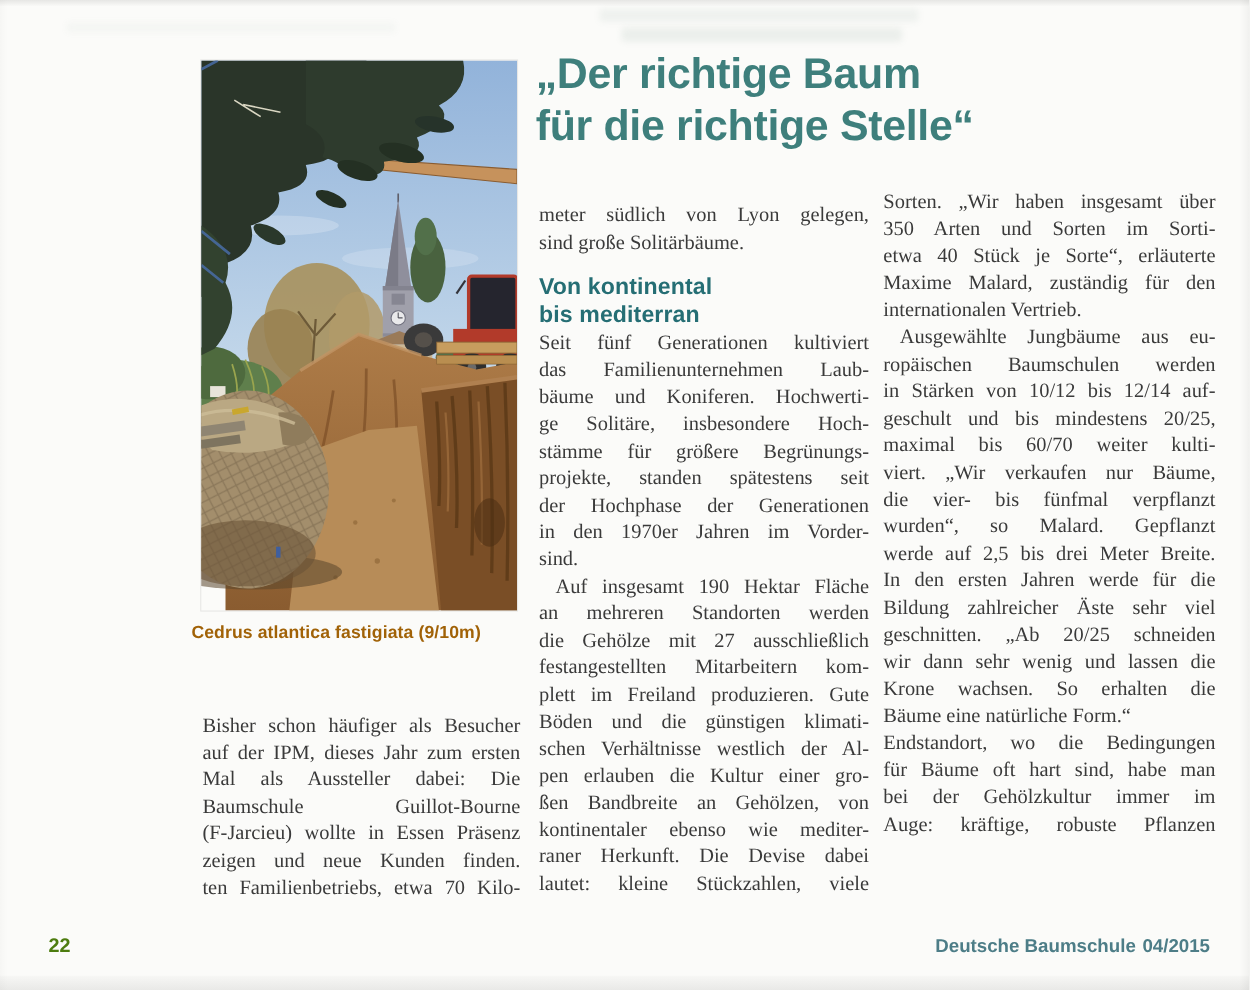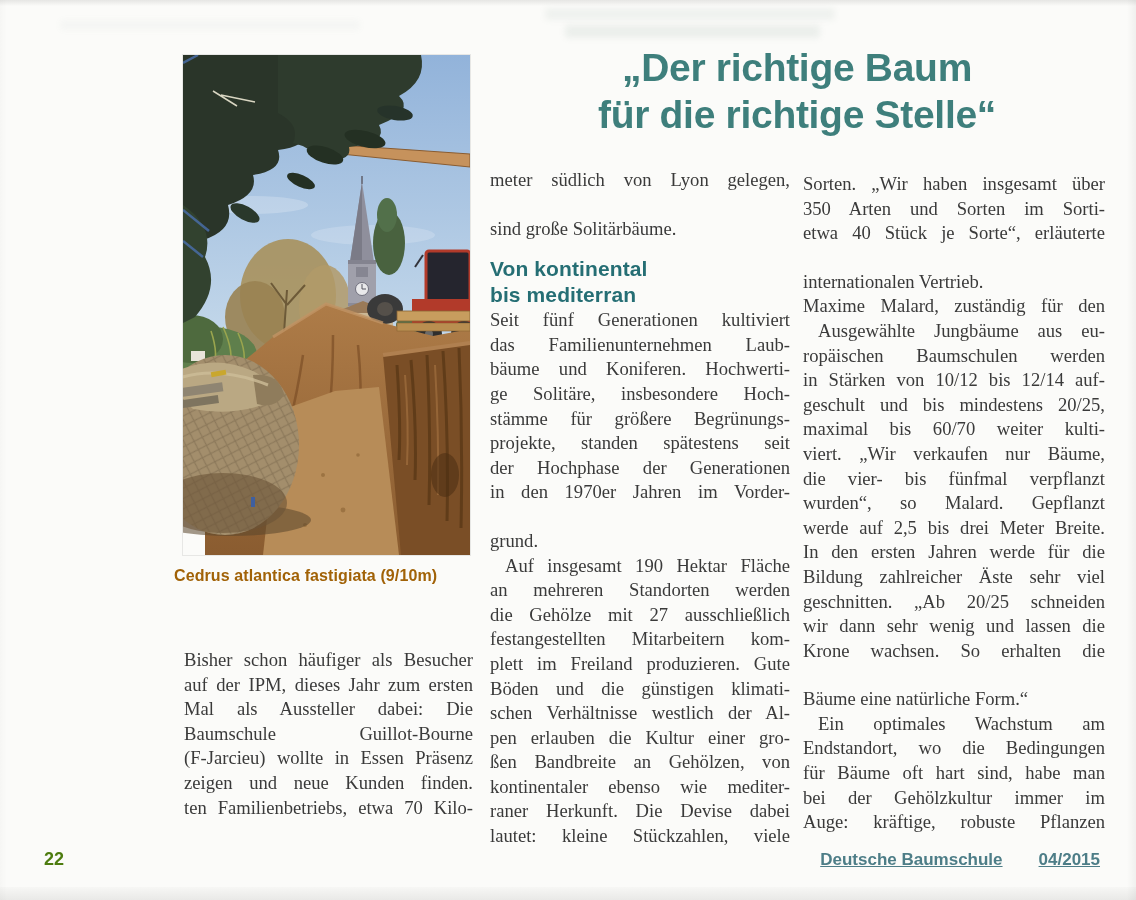--- a/index.html
+++ b/index.html
@@ -31,7 +31,7 @@
     font:700 16px/20px "Liberation Sans",sans-serif;color:#a16207;letter-spacing:.1px;}
 
   
-  .title{position:absolute;left:487px;top:44px;width:620px;text-align:center;}
+  .title{position:absolute;left:487px;top:44px;width:620px;}
   .title-line{font:700 39px/47px "Liberation Sans",sans-serif;color:#3e7f7c;letter-spacing:-.3px;}
 
   

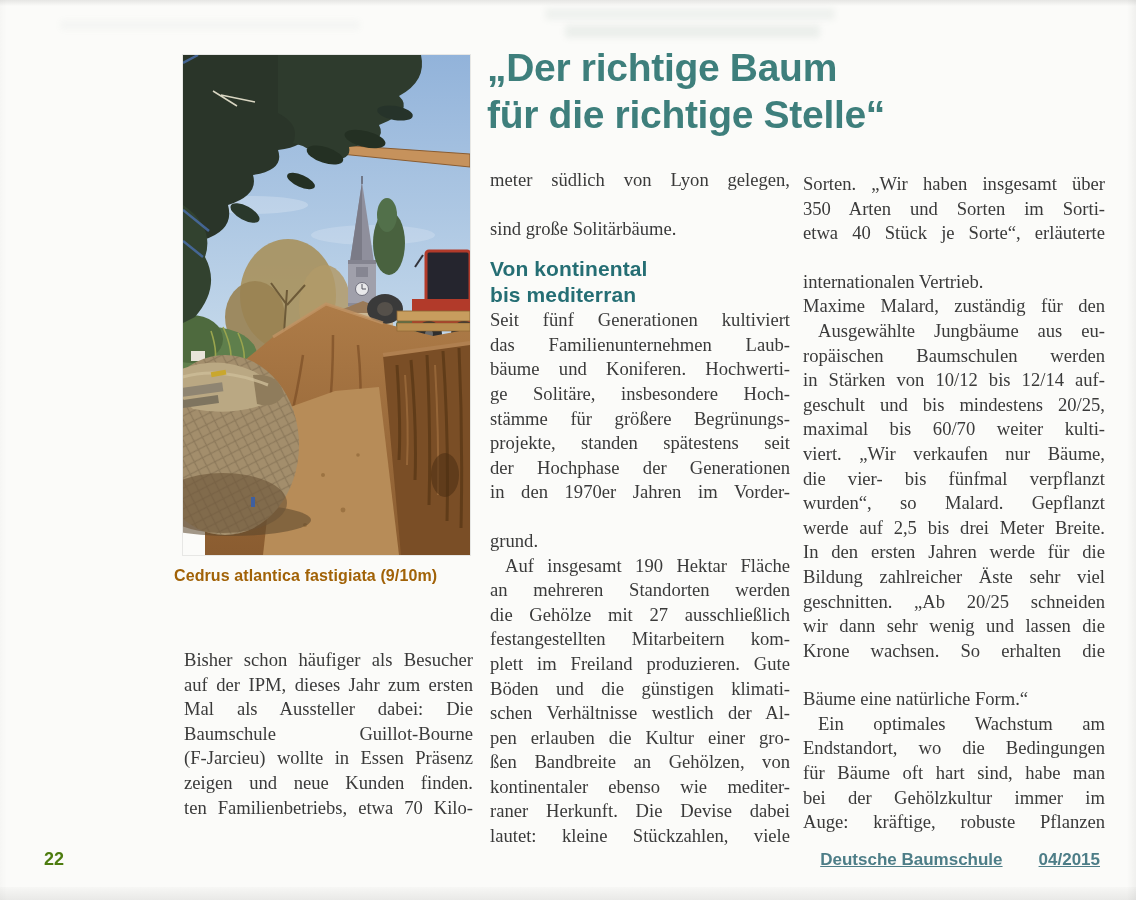--- a/index.html
+++ b/index.html
@@ -37,7 +37,7 @@
   
   .col{position:absolute;}
   .col-left{left:184px;top:648px;width:289px;}
-  .col-middle{left:490px;top:168px;width:300px;}
+  .col-middle{left:490px;top:184px;width:300px;}
   .col-right{left:803px;top:172px;width:302px;}
 
   .ln{font:18.6px/24.6px "Liberation Serif",serif;color:#3a3a3a;

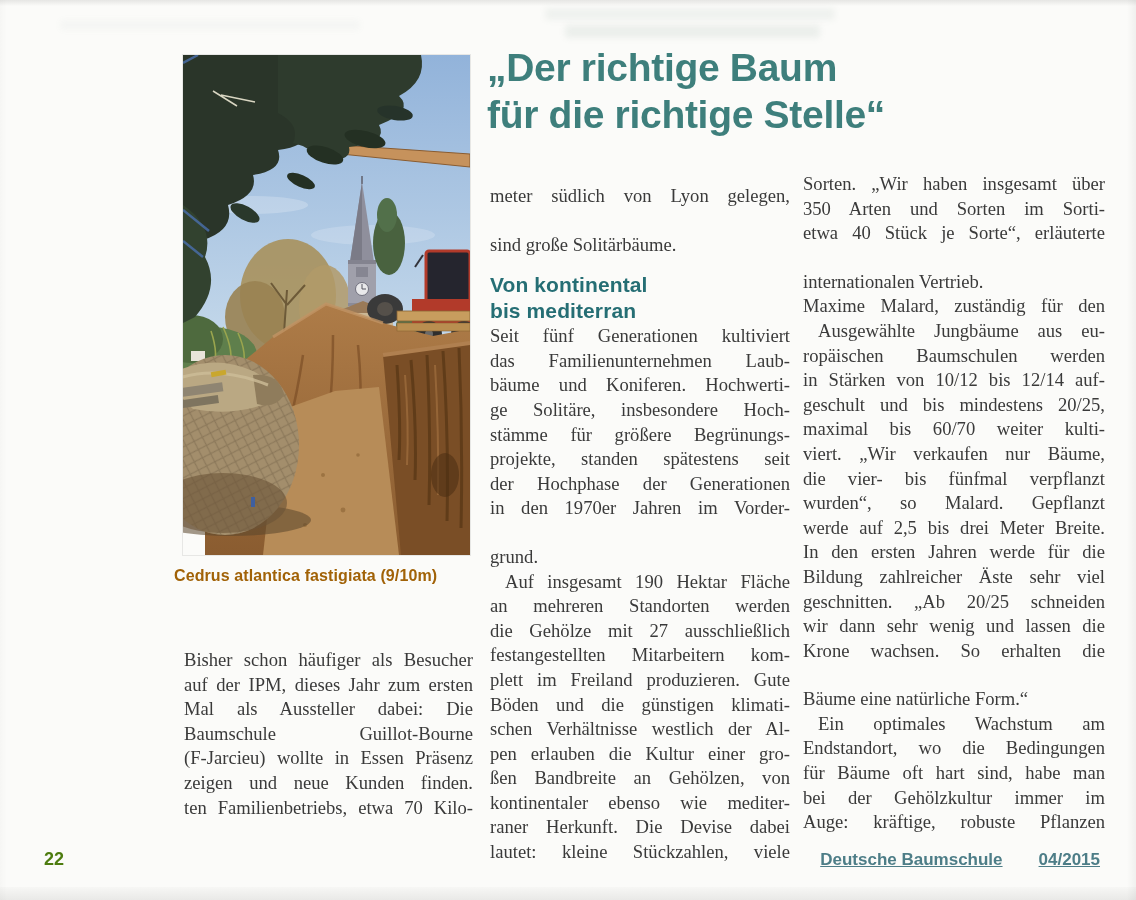--- a/index.html
+++ b/index.html
@@ -42,7 +42,7 @@
 
   .ln{font:18.6px/24.6px "Liberation Serif",serif;color:#3a3a3a;
       height:24.6px;text-align:justify;text-align-last:justify;}
-  .ln.e{text-align-last:left;margin-top:24px;}
+  .ln.e{text-align-last:left;}
   .ln.ji{text-indent:15px;}
   .ln.g{height:15px;}
   .ln.h{font:700 21px/26px "Liberation Sans",sans-serif;color:#256e74;

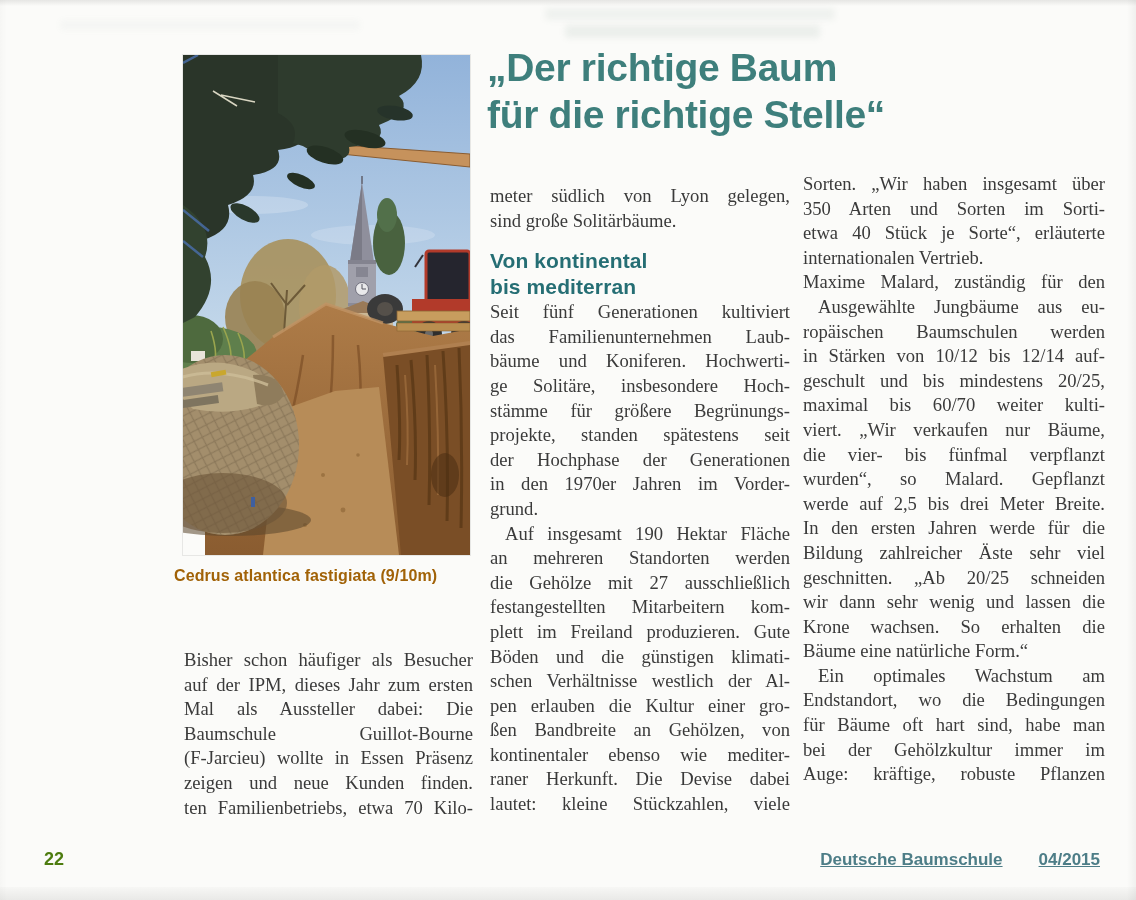--- a/index.html
+++ b/index.html
@@ -250,8 +250,8 @@
       <div class="ln j">Sorten. „Wir haben insgesamt über</div>
       <div class="ln j">350 Arten und Sorten im Sorti-</div>
       <div class="ln j">etwa 40 Stück je Sorte“, erläuterte</div>
+      <div class="ln j">Maxime Malard, zuständig für den</div>
       <div class="ln e">internationalen Vertrieb.</div>
-      <div class="ln j">Maxime Malard, zuständig für den</div>
       <div class="ln ji">Ausgewählte Jungbäume aus eu-</div>
       <div class="ln j">ropäischen Baumschulen werden</div>
       <div class="ln j">in Stärken von 10/12 bis 12/14 auf-</div>

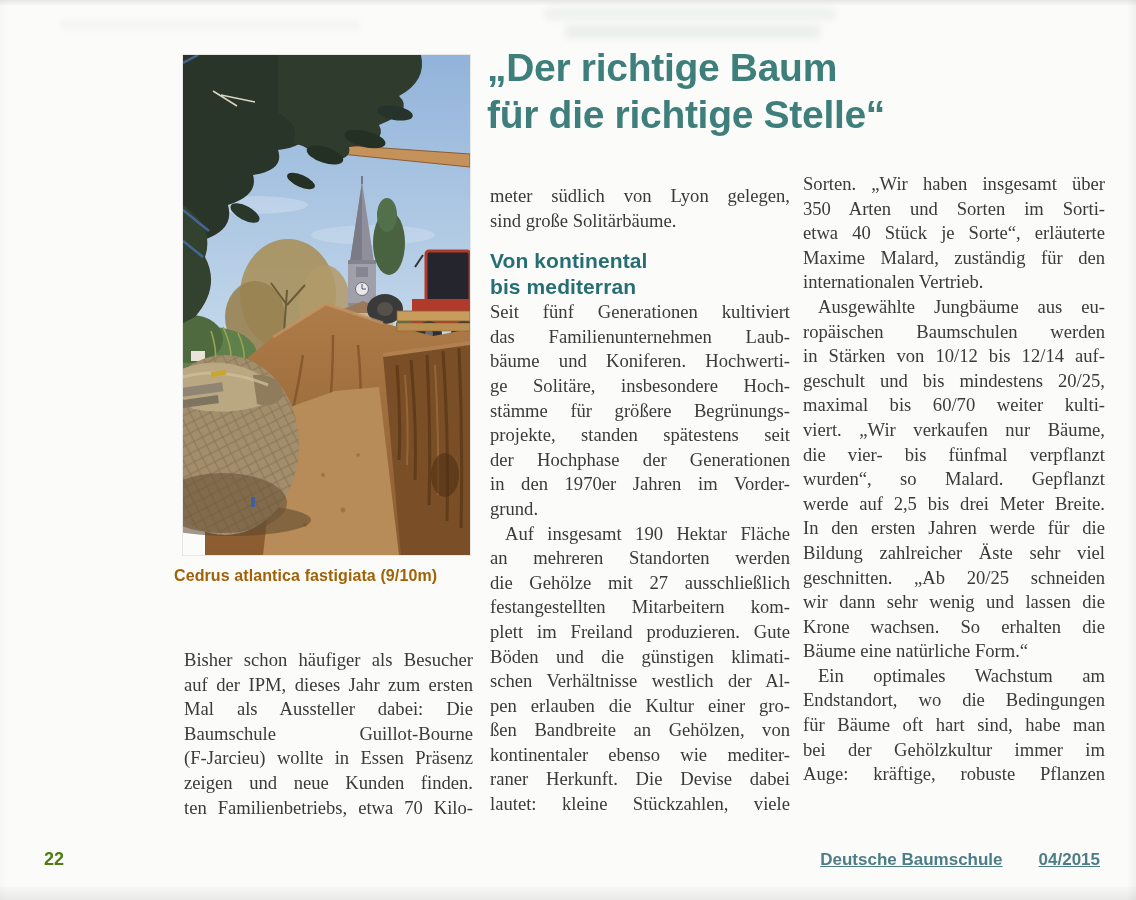--- a/index.html
+++ b/index.html
@@ -232,7 +232,7 @@
       <div class="ln j">projekte, standen spätestens seit</div>
       <div class="ln j">der Hochphase der Generationen</div>
       <div class="ln j">in den 1970er Jahren im Vorder-</div>
-      <div class="ln e">grund.</div>
+      <div class="ln e">sind.</div>
       <div class="ln ji">Auf insgesamt 190 Hektar Fläche</div>
       <div class="ln j">an mehreren Standorten werden</div>
       <div class="ln j">die Gehölze mit 27 ausschließlich</div>

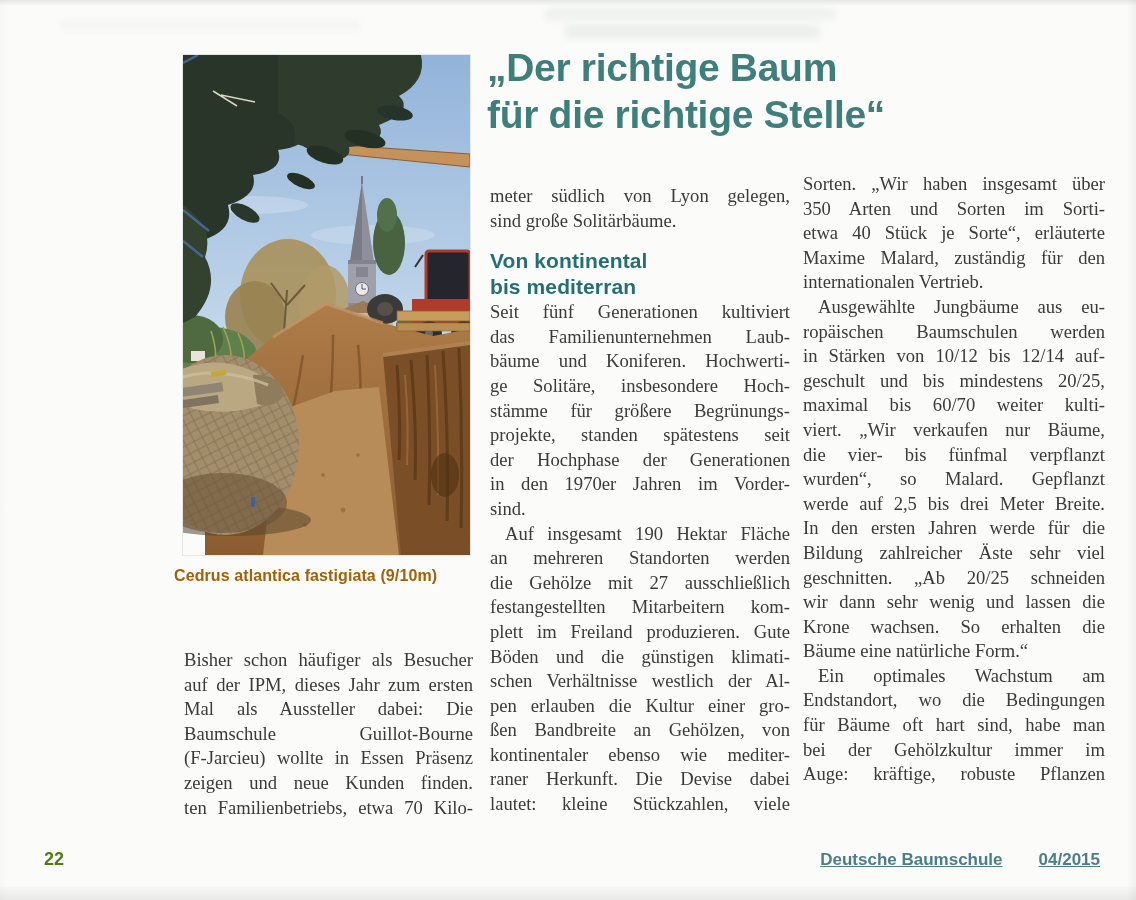--- a/index.html
+++ b/index.html
@@ -267,7 +267,6 @@
       <div class="ln j">wir dann sehr wenig und lassen die</div>
       <div class="ln j">Krone wachsen. So erhalten die</div>
       <div class="ln e">Bäume eine natürliche Form.“</div>
-      <div class="ln ji">Ein optimales Wachstum am</div>
       <div class="ln j">Endstandort, wo die Bedingungen</div>
       <div class="ln j">für Bäume oft hart sind, habe man</div>
       <div class="ln j">bei der Gehölzkultur immer im</div>

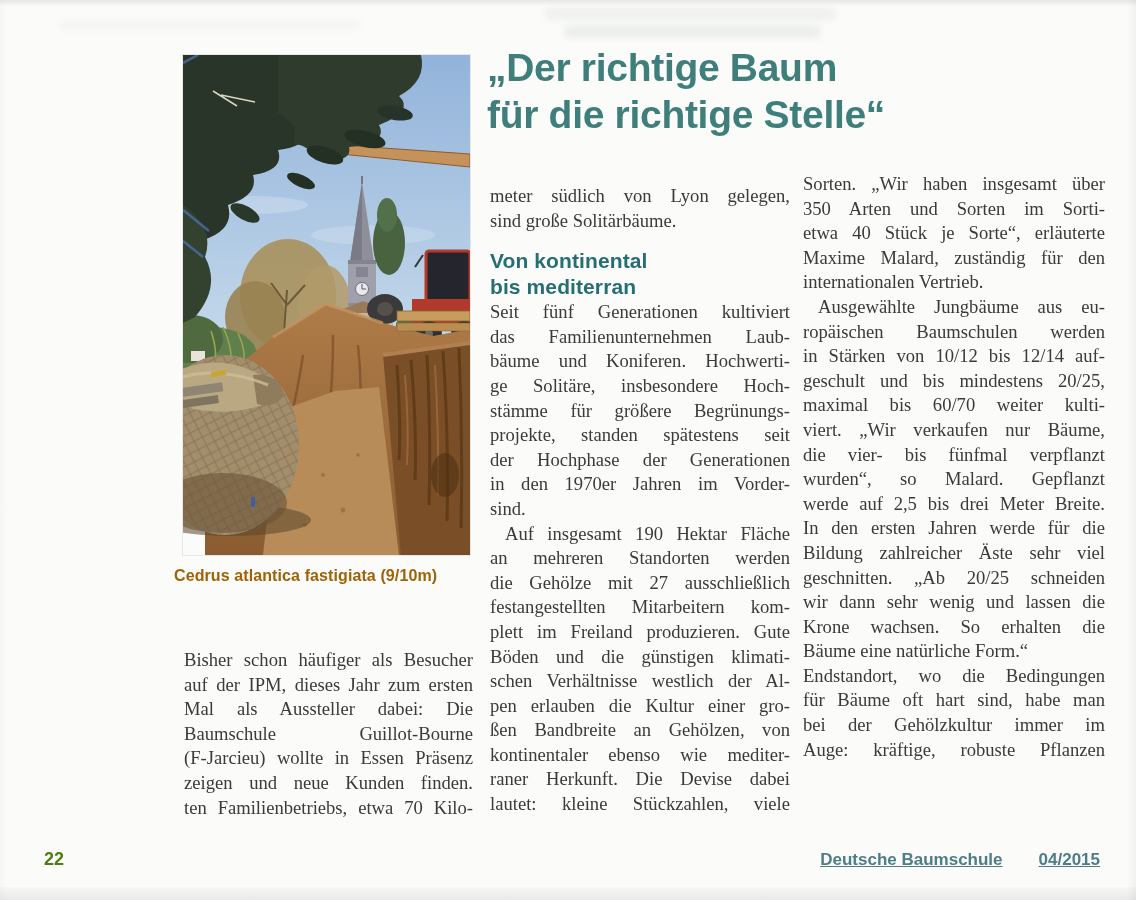--- a/index.html
+++ b/index.html
@@ -51,8 +51,8 @@
   
   .page-number{position:absolute;left:44px;top:848px;
     font:700 18px/22px "Liberation Sans",sans-serif;color:#4d7c0f;}
-  .footer-right{position:absolute;right:36px;top:850px;display:flex;gap:36px;
-    font:700 17px/20px "Liberation Sans",sans-serif;color:#4d7d87;text-decoration:underline;}
+  .footer-right{position:absolute;right:36px;top:850px;display:flex;gap:6px;
+    font:700 17px/20px "Liberation Sans",sans-serif;color:#4d7d87;}
 </style>
 </head>
 <body>

